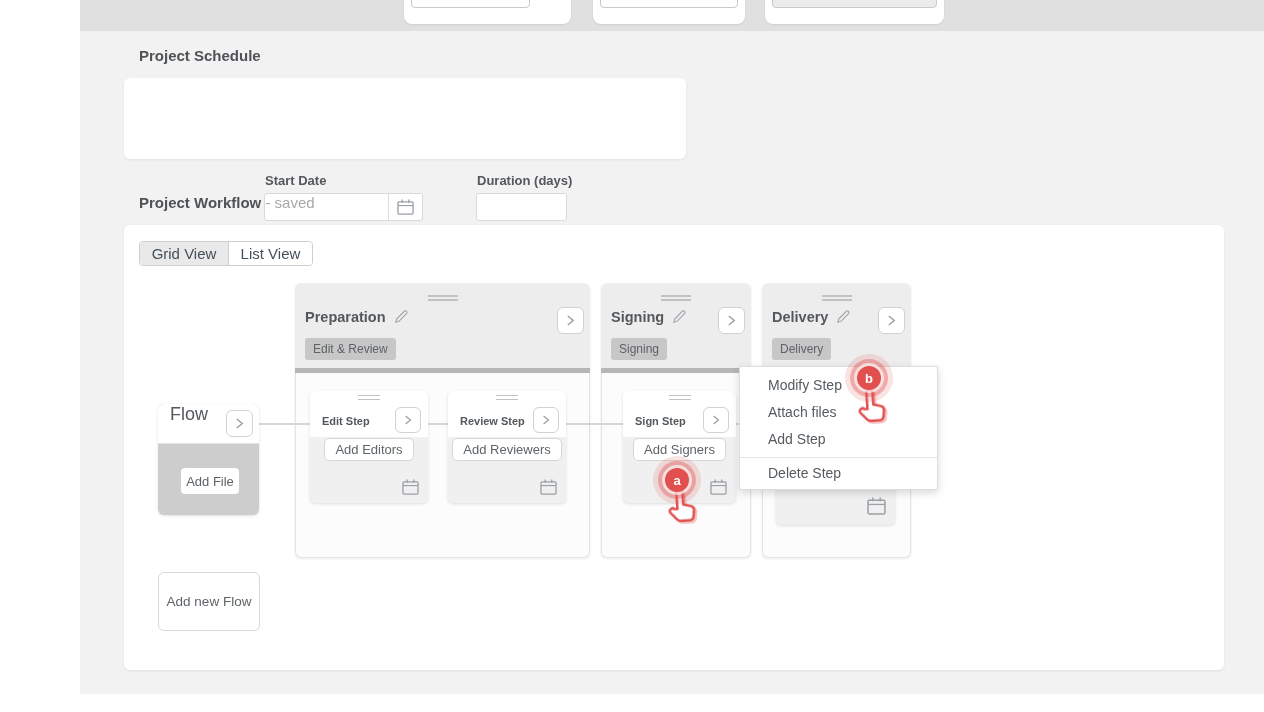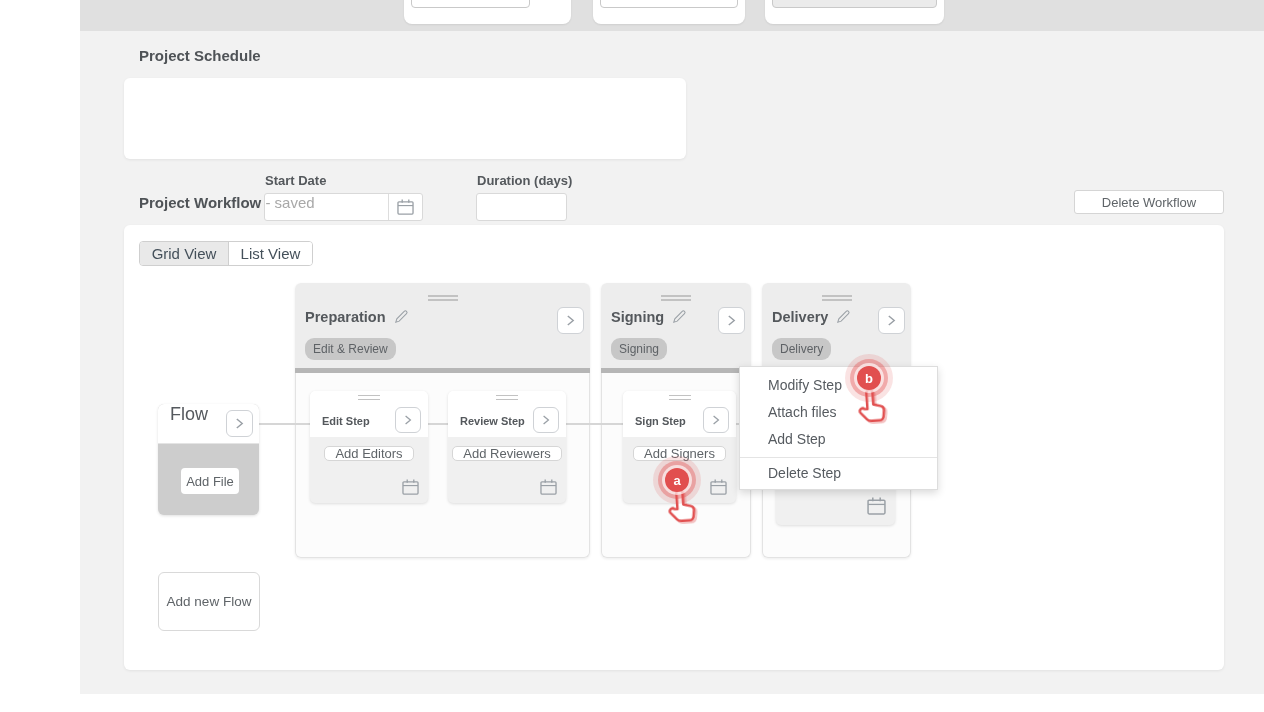--- a/index.html
+++ b/index.html
@@ -158,7 +158,6 @@
     <span>Project Workflow</span>
     <span class="saved-note">- saved</span>
   </div>
-  <div class="delete-btn">Delete Workflow</div>
 
   <div class="card wf-card"></div>
 

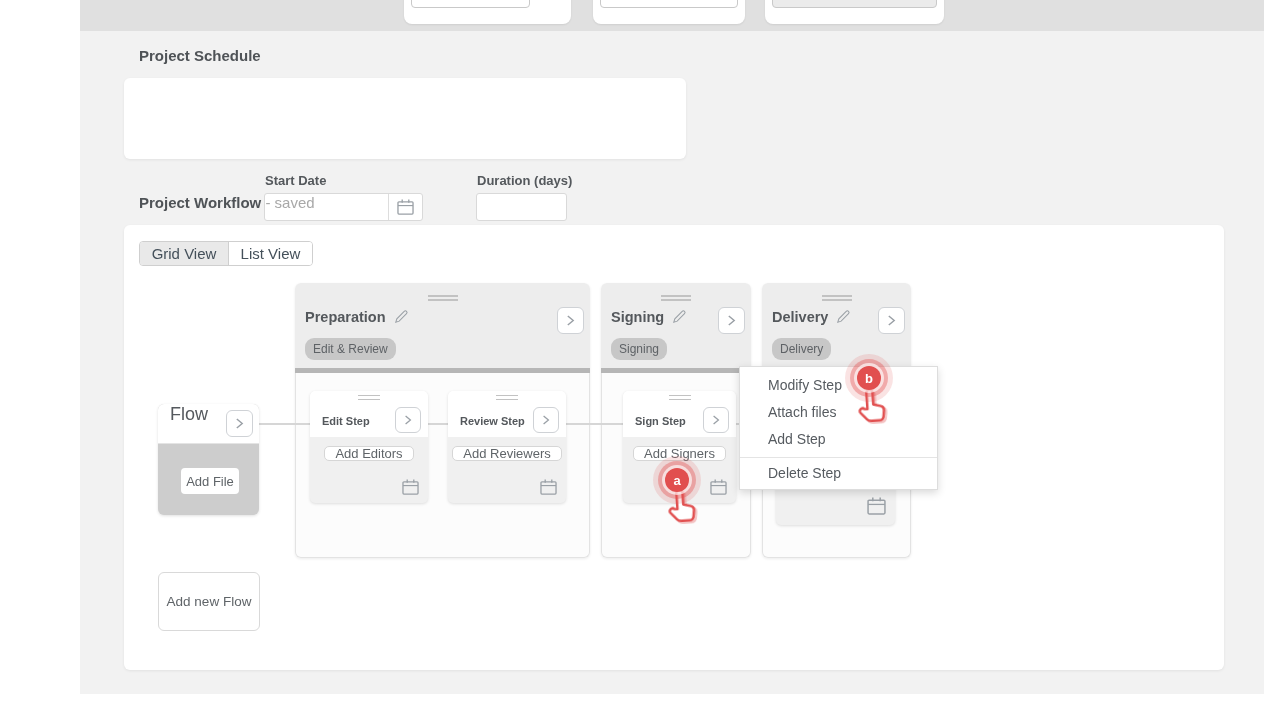--- a/index.html
+++ b/index.html
@@ -75,7 +75,7 @@
     font-size:14.5px; font-weight:bold; color:#54585c; }
   .col-chev { top:24px; }
   .badge { position:absolute; left:10px; top:55px; background:#c7c7c7; color:#5e6266;
-    font-size:12px; padding:4px 8px; border-radius:9px; }
+    font-size:12px; padding:4px 8px; border-radius:3px; }
 
   
   .step { position:absolute; top:391px; height:112px; background:#f0f0f0; border-radius:5px;

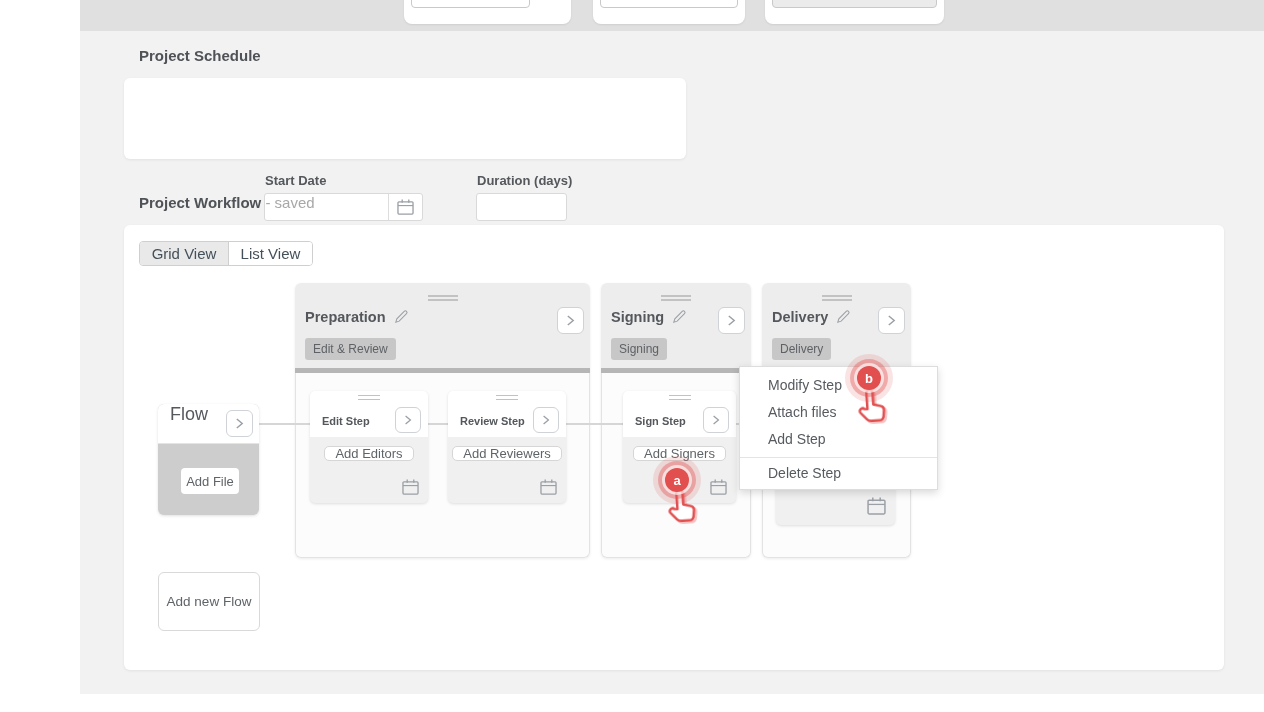--- a/index.html
+++ b/index.html
@@ -85,7 +85,7 @@
   .step-title-row { height:33px; background:#fff; position:relative; display:flex; align-items:center;
     padding-left:12px; font-size:11px; font-weight:bold; color:#54585c; }
   .step-chev { width:26px; height:26px; right:7px; top:3px; }
-  .step-action { margin:9px auto 0; height:15px; padding:0 10px; width:max-content; }
+  .step-action { margin:1px auto 0; height:23px; padding:0 10px; width:max-content; }
   .step-cal { position:absolute; right:9px; bottom:8px; }
   .st-edit { left:310px; width:118px; } .st-review { left:448px; width:118px; }
   .st-sign { left:623px; width:113px; } .st-del { left:776px; width:119px; height:134px; }

